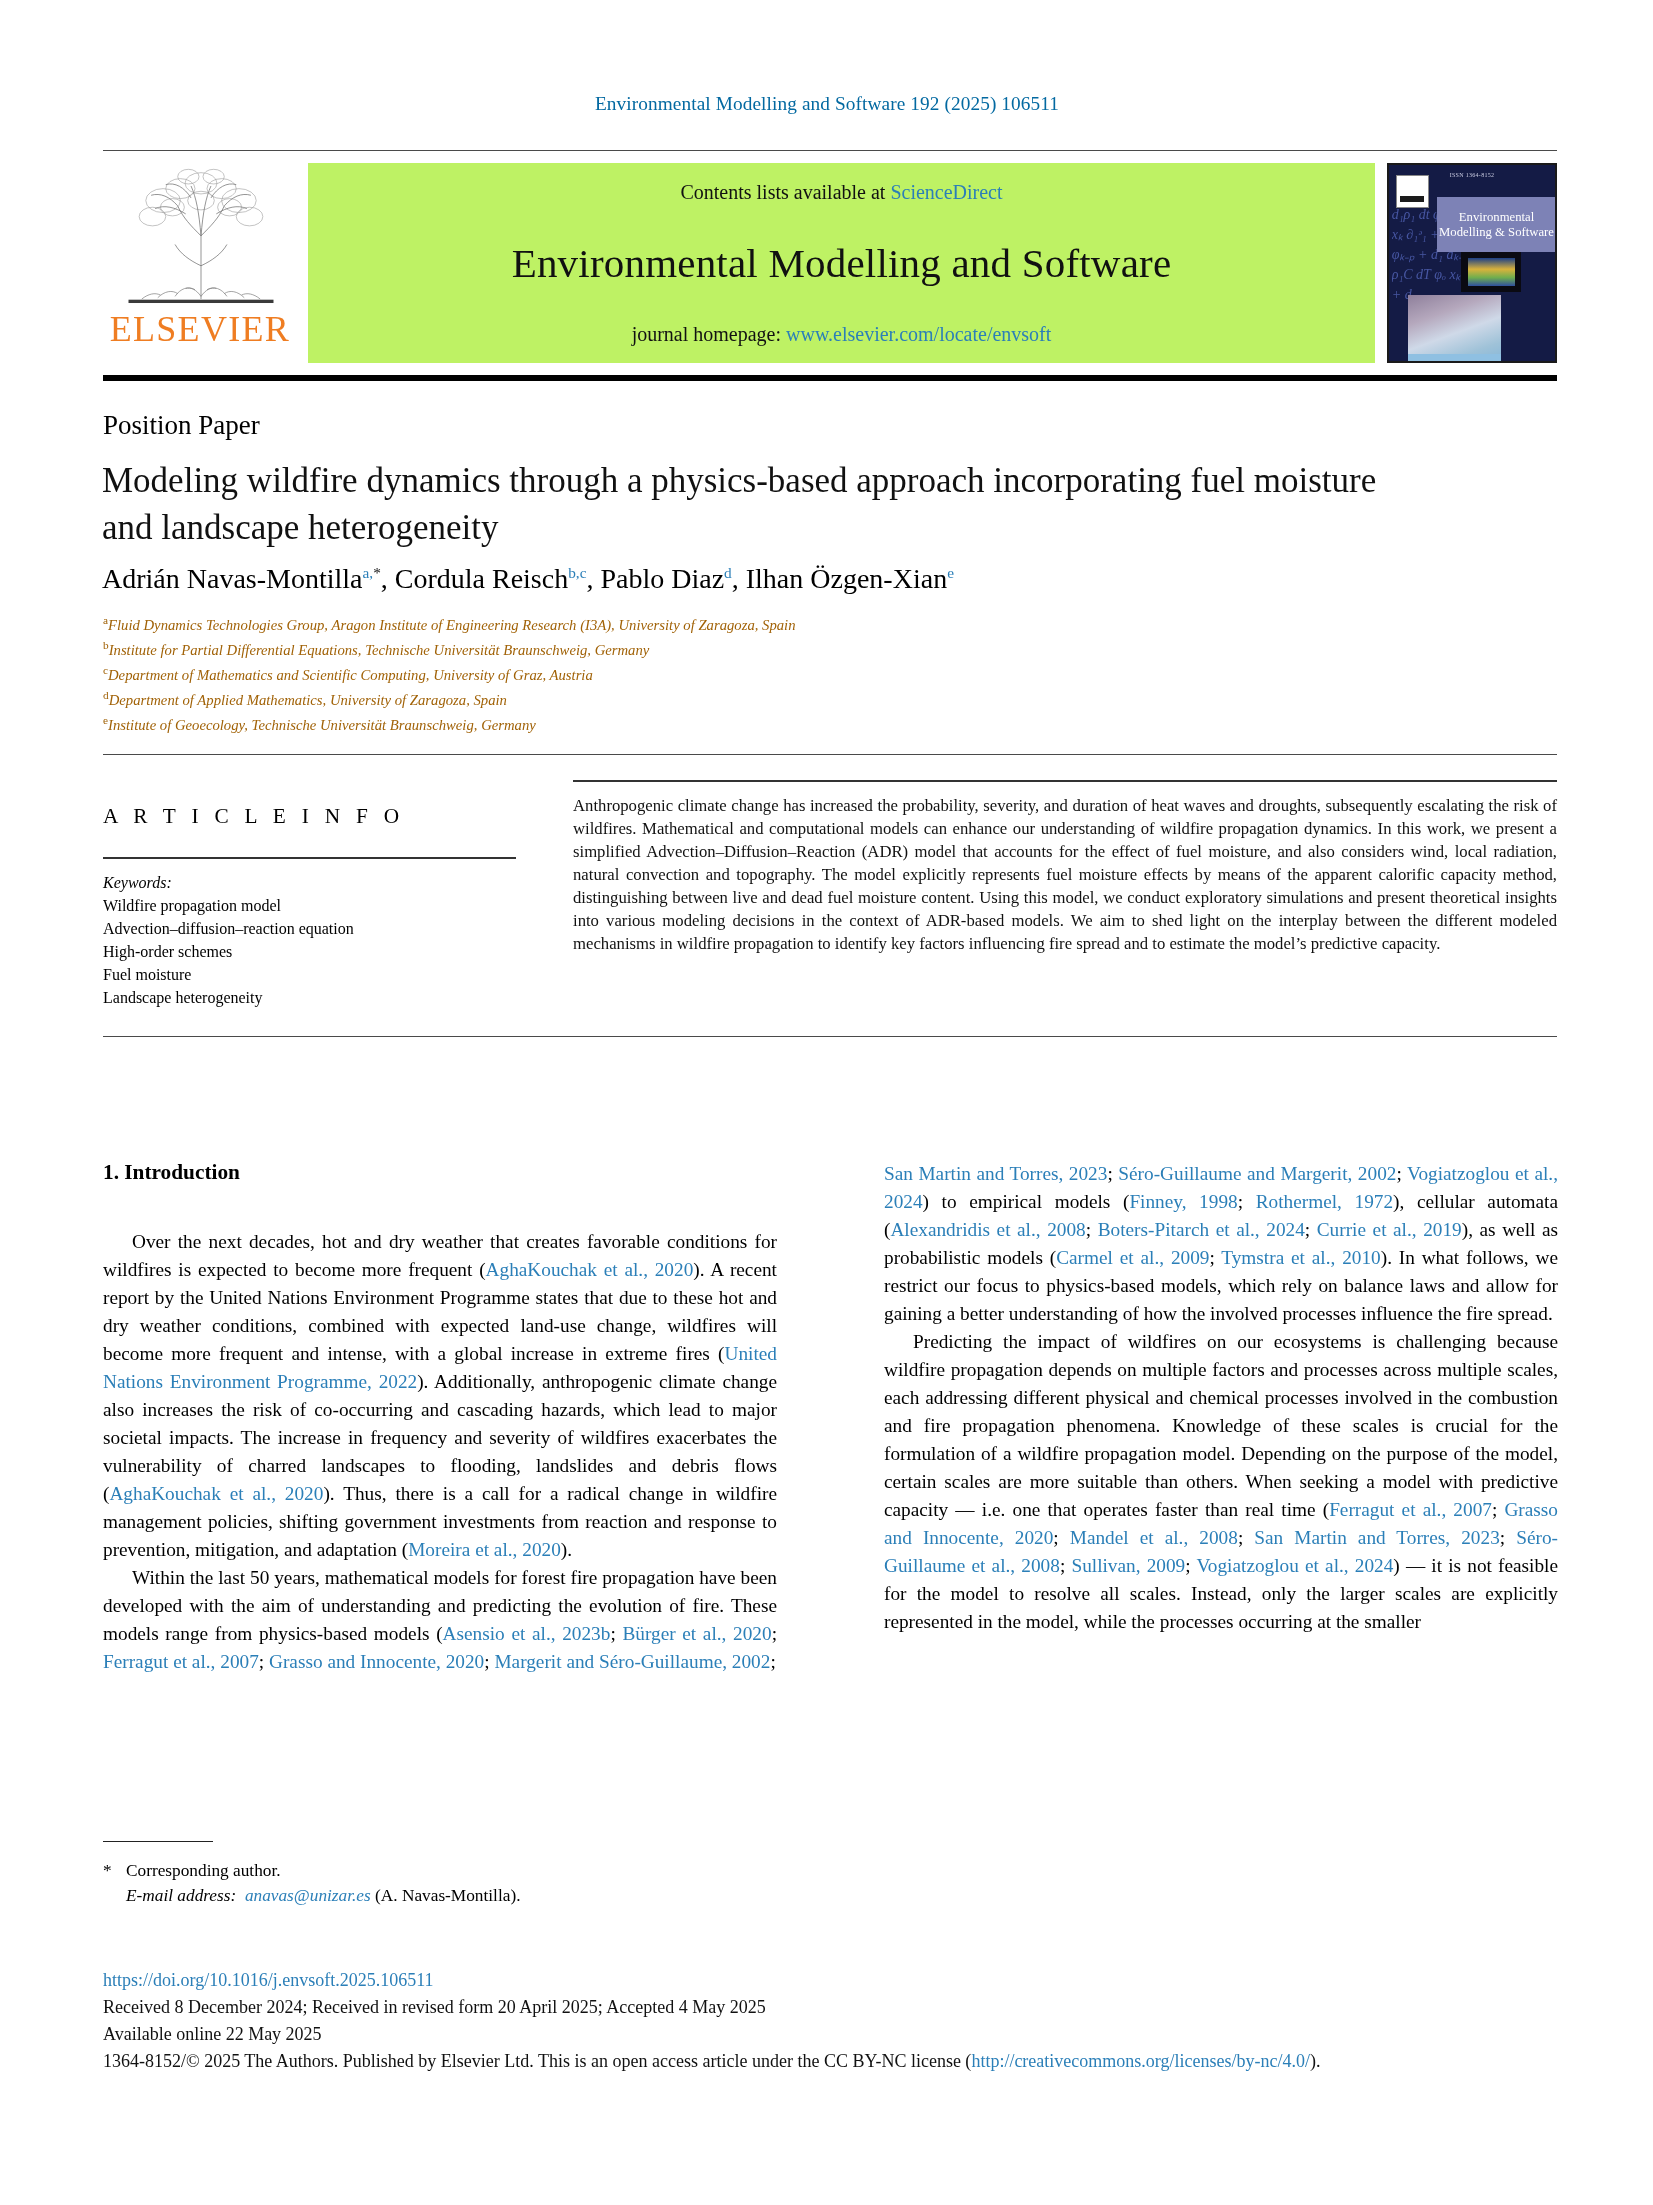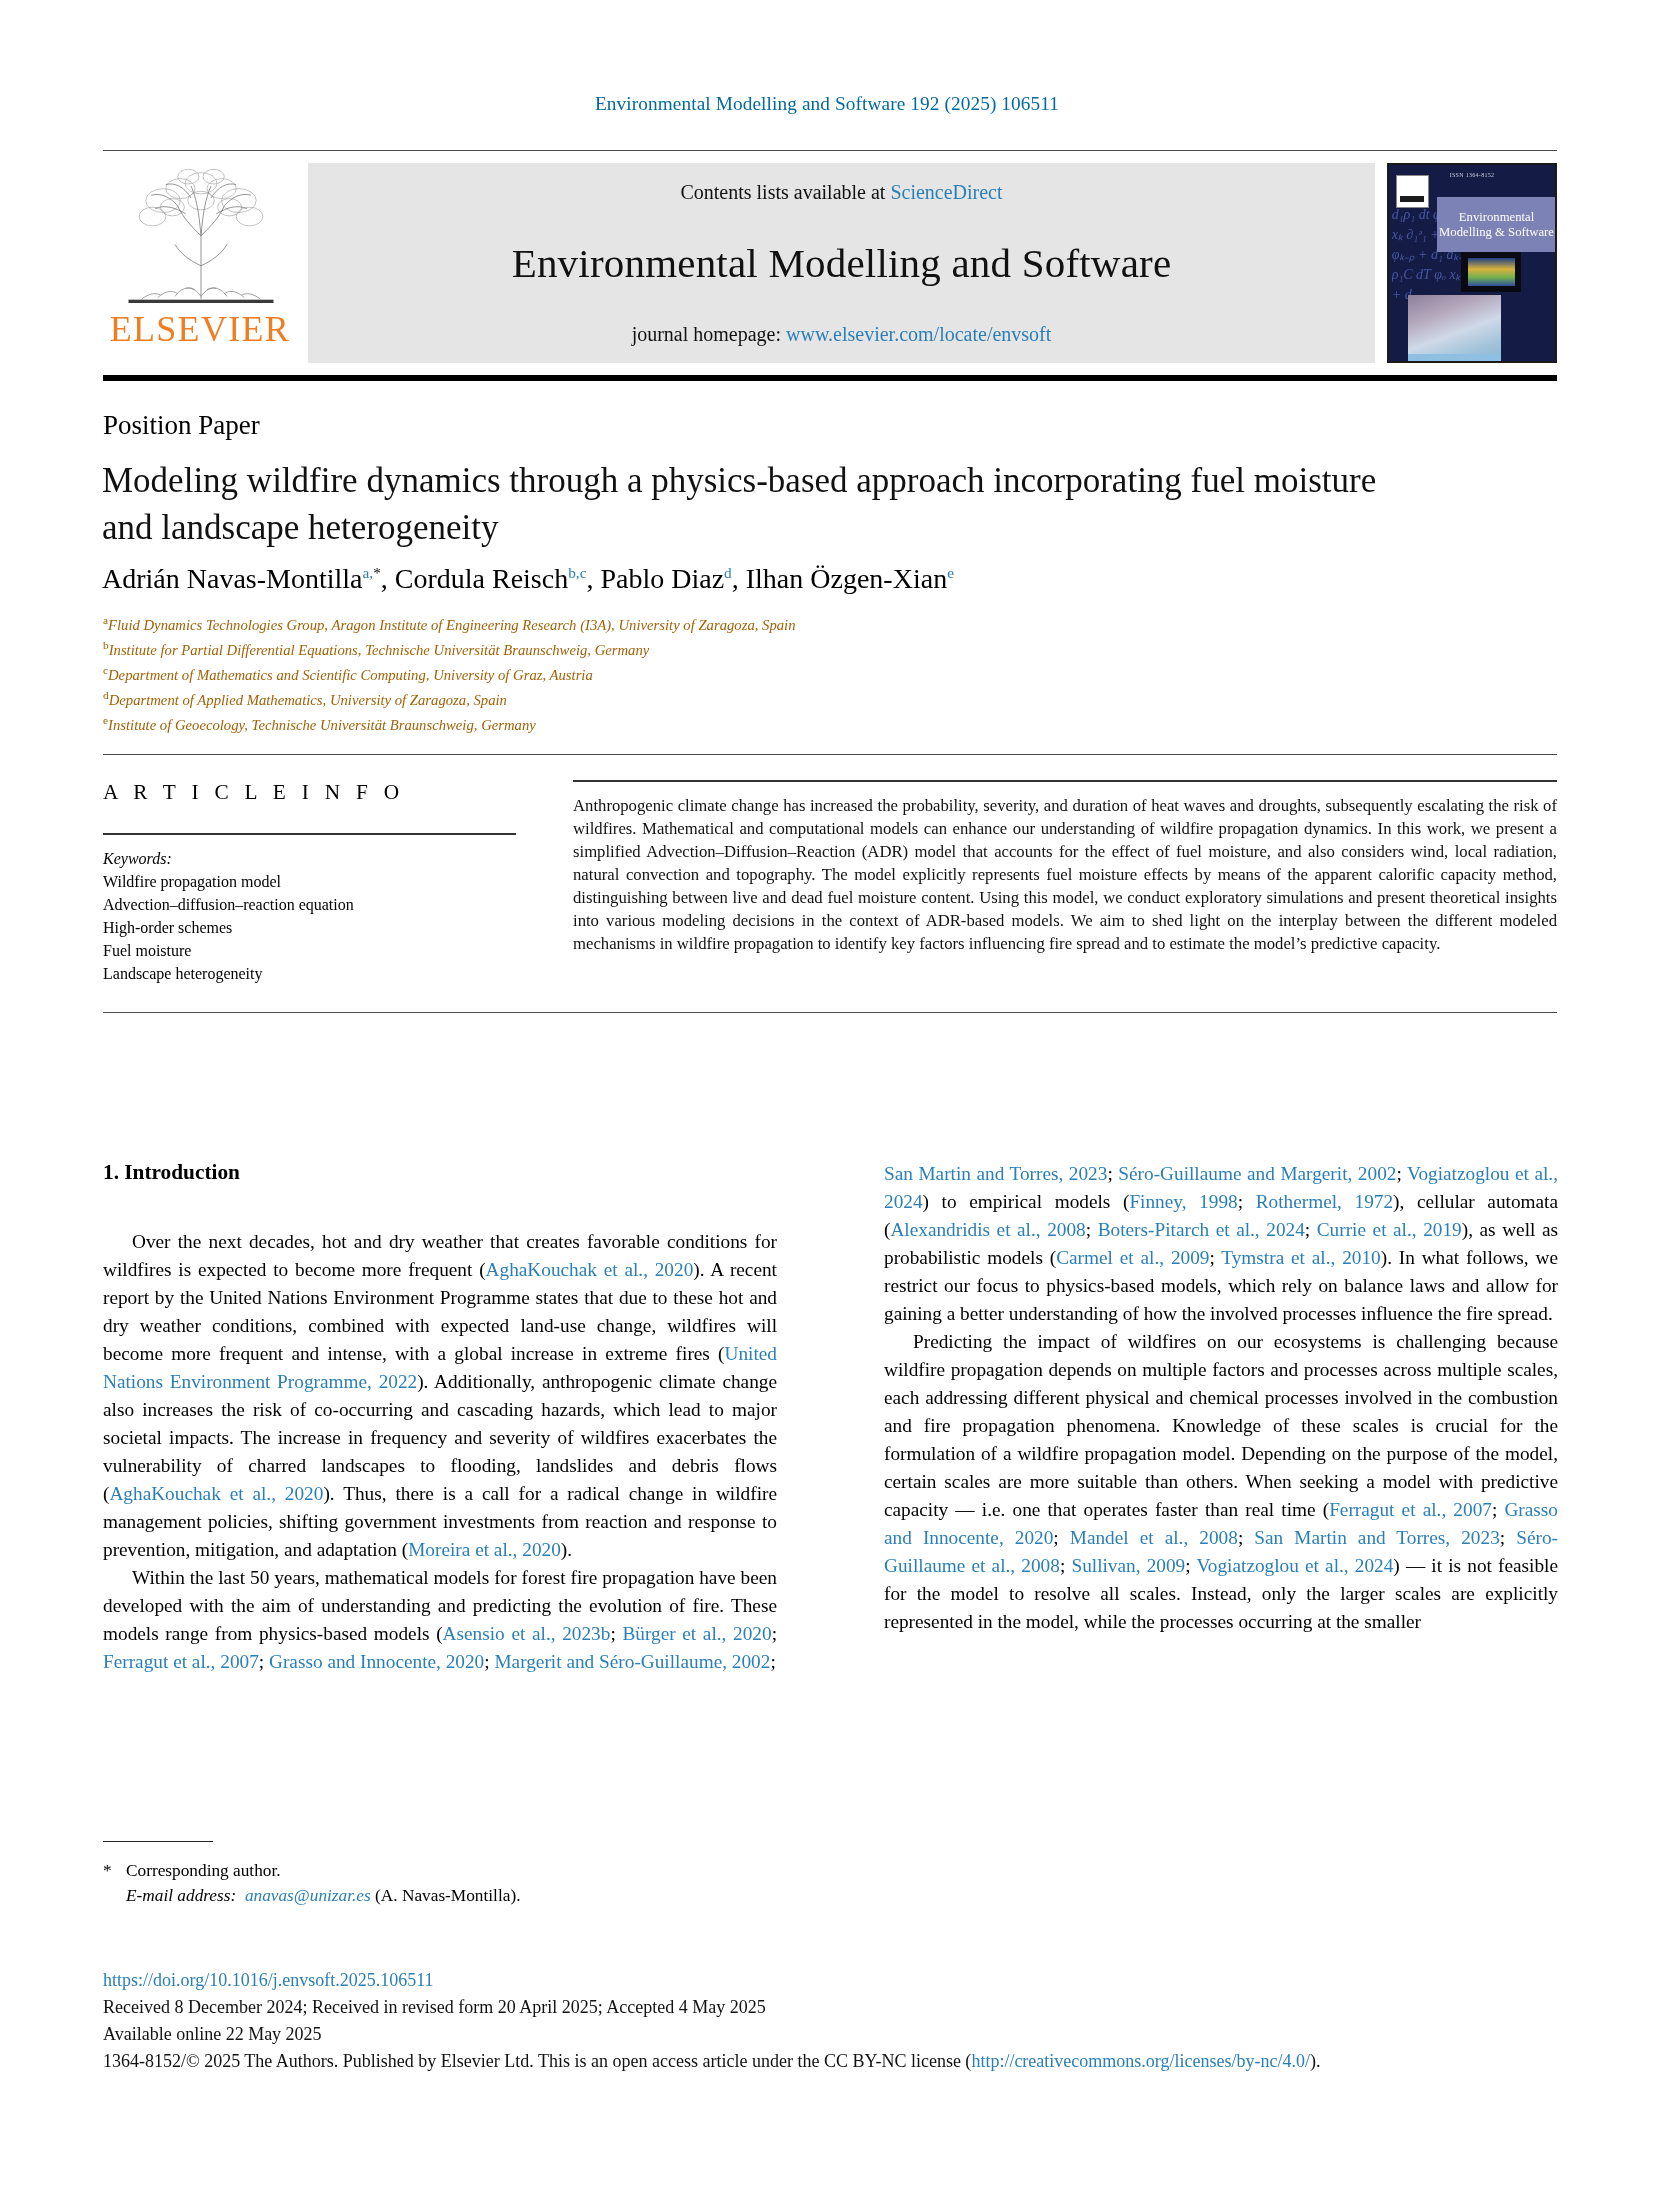--- a/index.html
+++ b/index.html
@@ -34,7 +34,7 @@
   }
 
   .mast-center {
-    flex:1 1 auto; background:#e5e5e5; margin-left:12px; margin-right:12px;
+    flex:1 1 auto; background:#bef264; margin-left:12px; margin-right:12px;
     position:relative; display:flex; flex-direction:column;
     align-items:center; justify-content:space-between;
     padding:17.3px 0 17.3px 0; box-sizing:border-box;

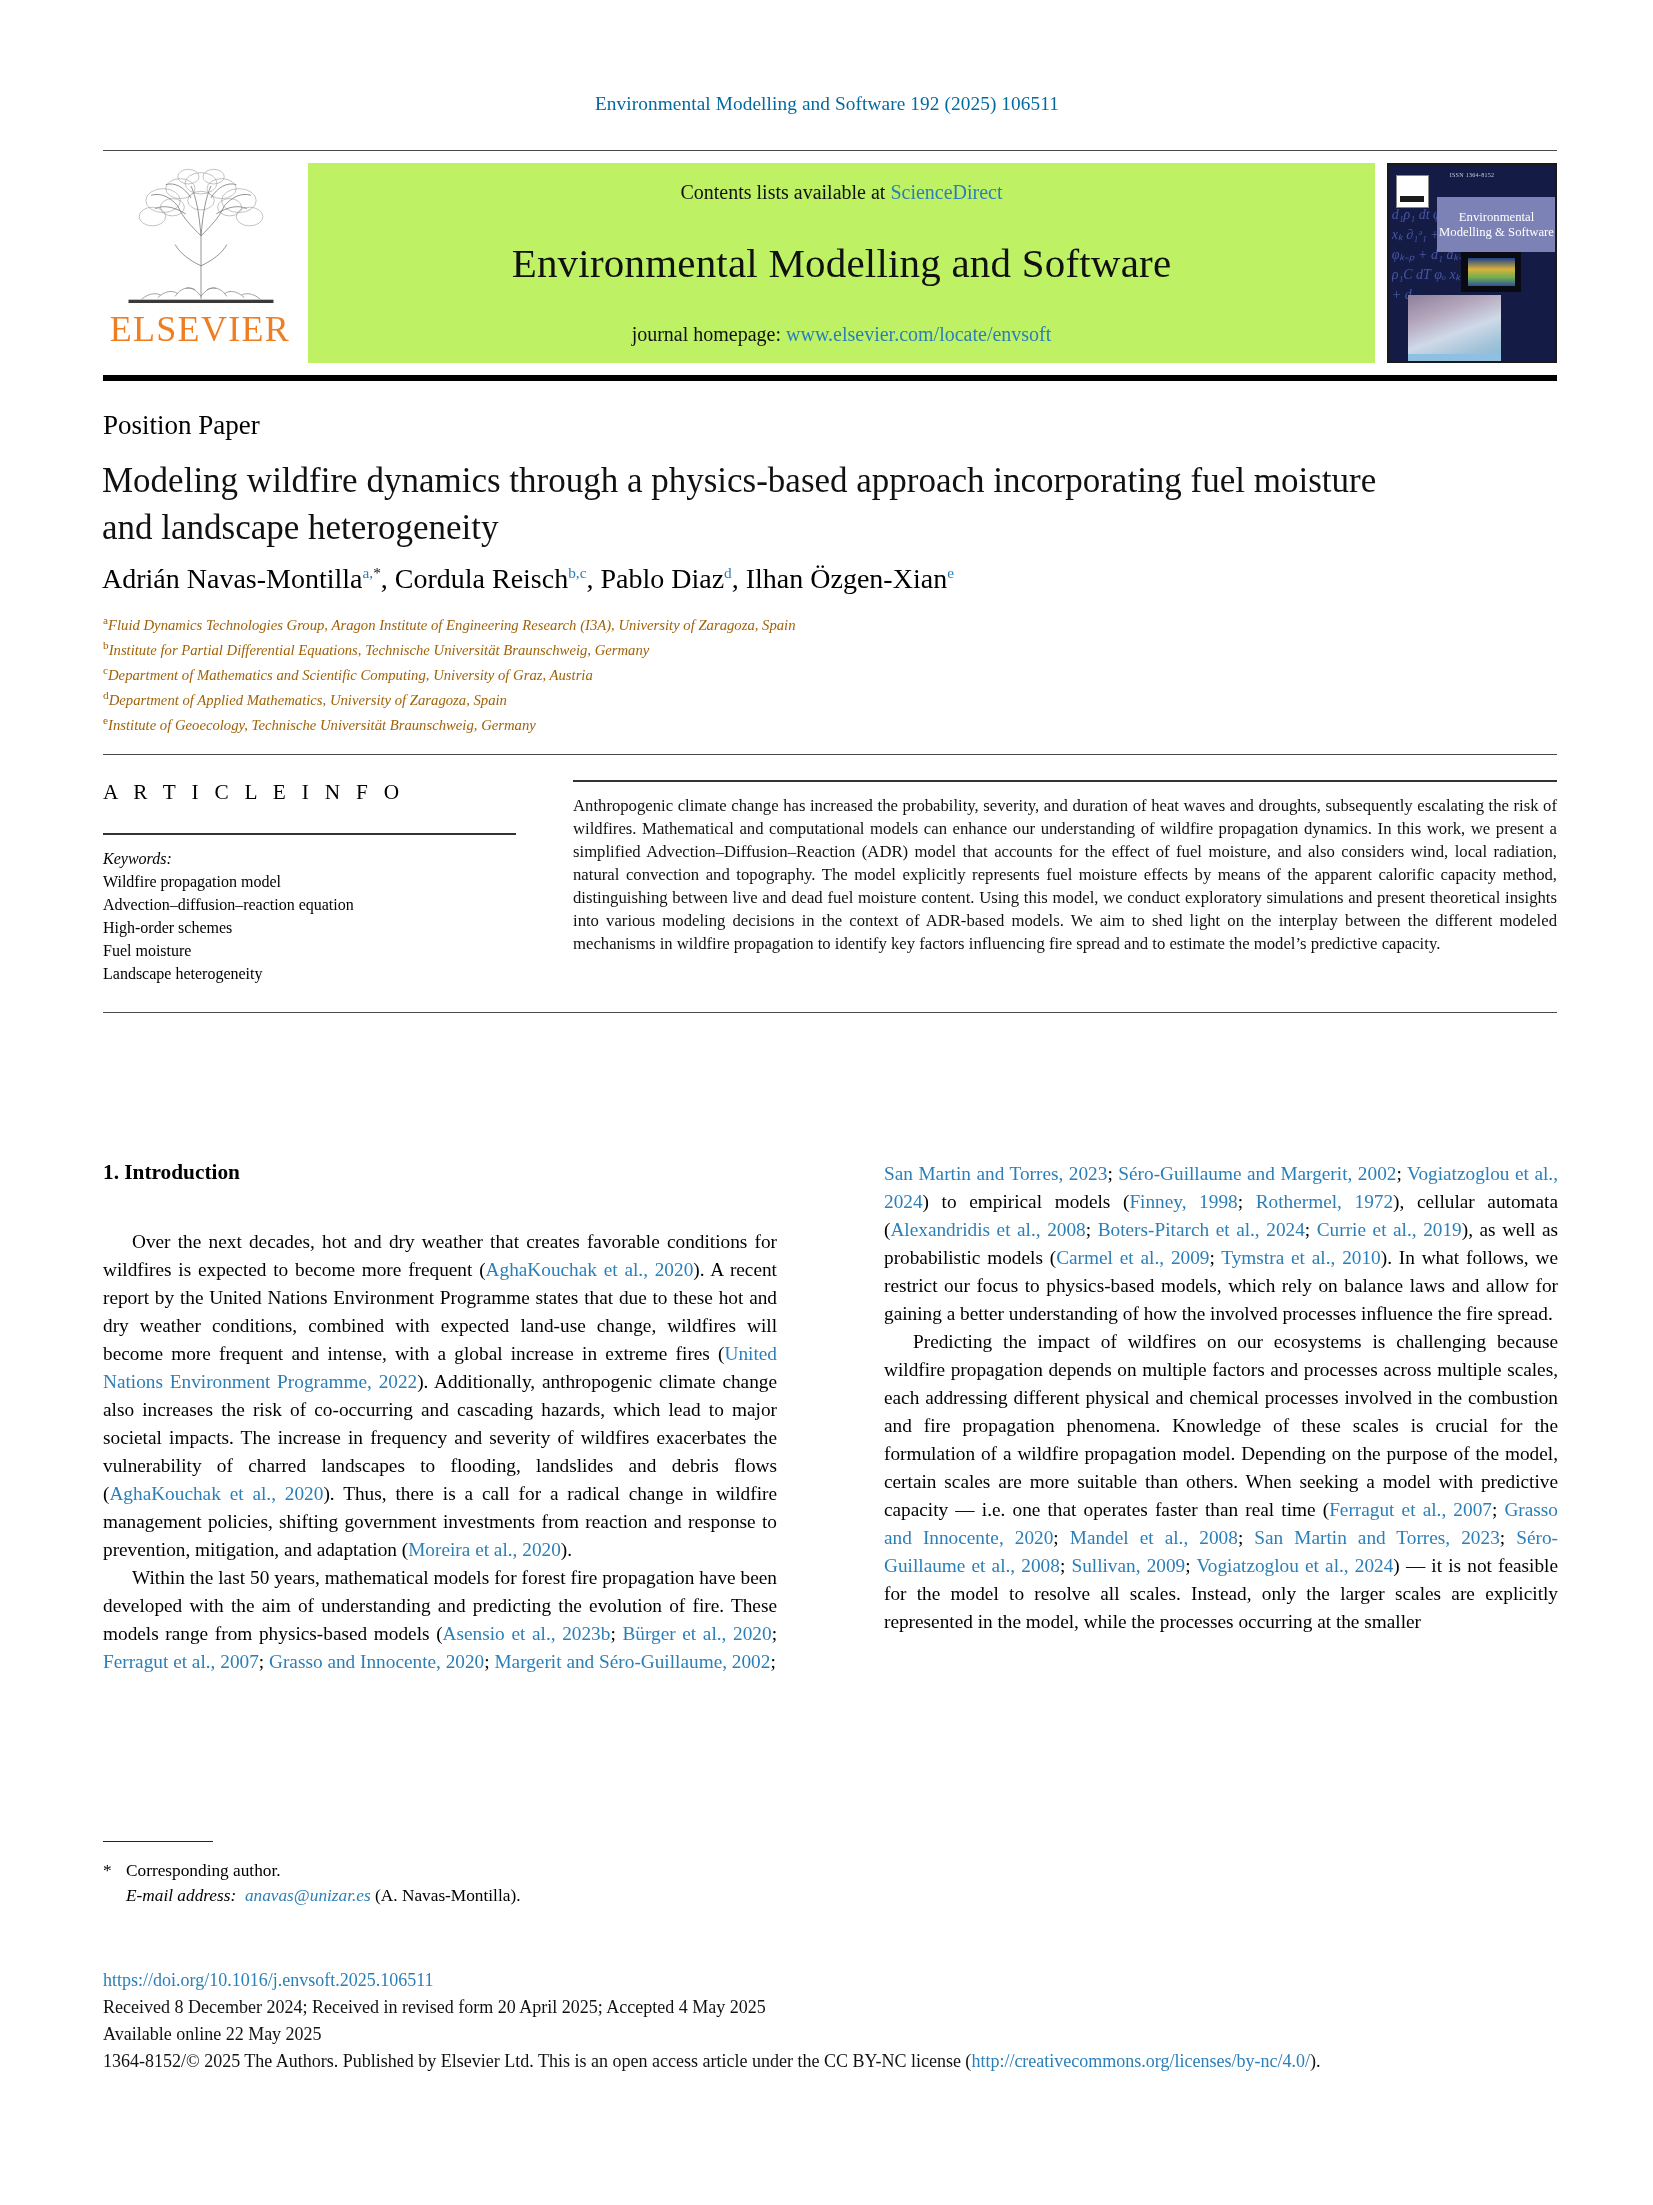--- a/index.html
+++ b/index.html
@@ -91,7 +91,7 @@
   .infoblock { position:absolute; top:754px; left:103px; width:1454px; }
   .infoblock .toprule { height:1.3px; background:#4a4a4a; width:100%; }
   .cols { display:flex; margin-top:25px; }
-  .col-left { width:413px; flex:0 0 413px; }
+  .col-left { width:413px; flex:0 0 413px;margin-top:24px; }
   .col-right { flex:1 1 auto; margin-left:57px; }
   .sec-head { font-size:21.3px; letter-spacing:5.3px; margin-bottom:28px; }
   .hr-sub { height:1.3px; background:#333; width:100%; margin-bottom:12px; }

